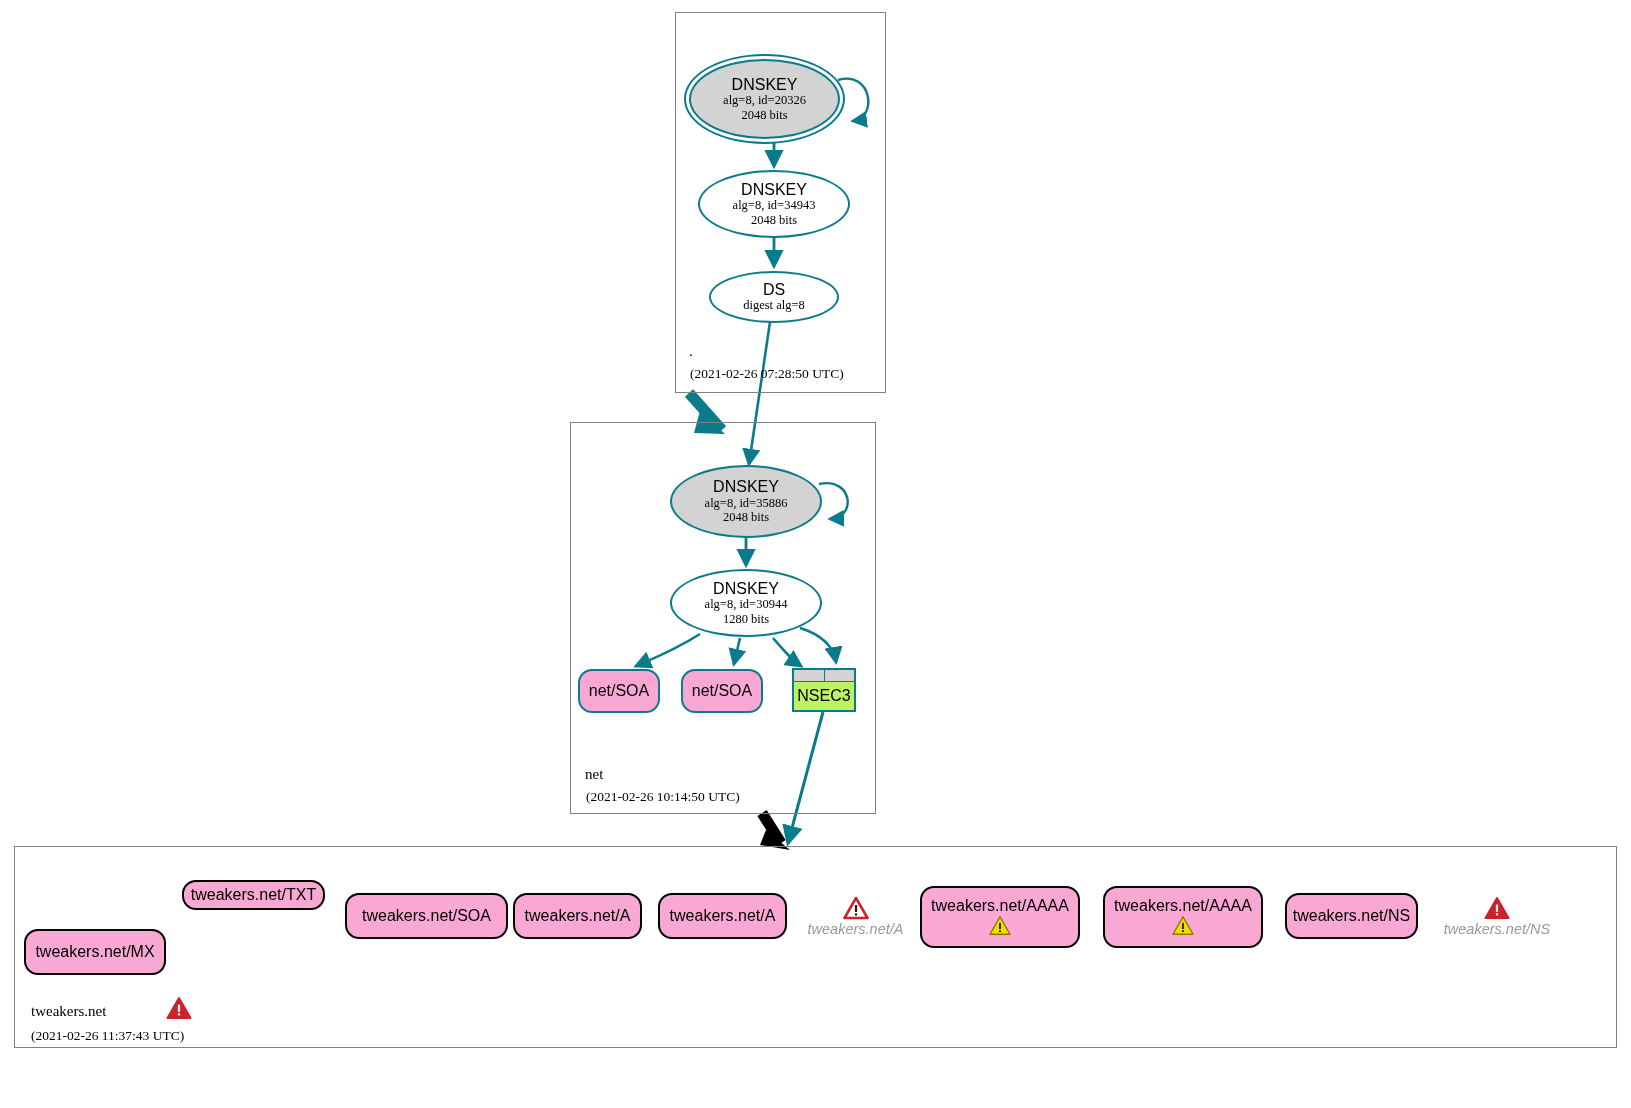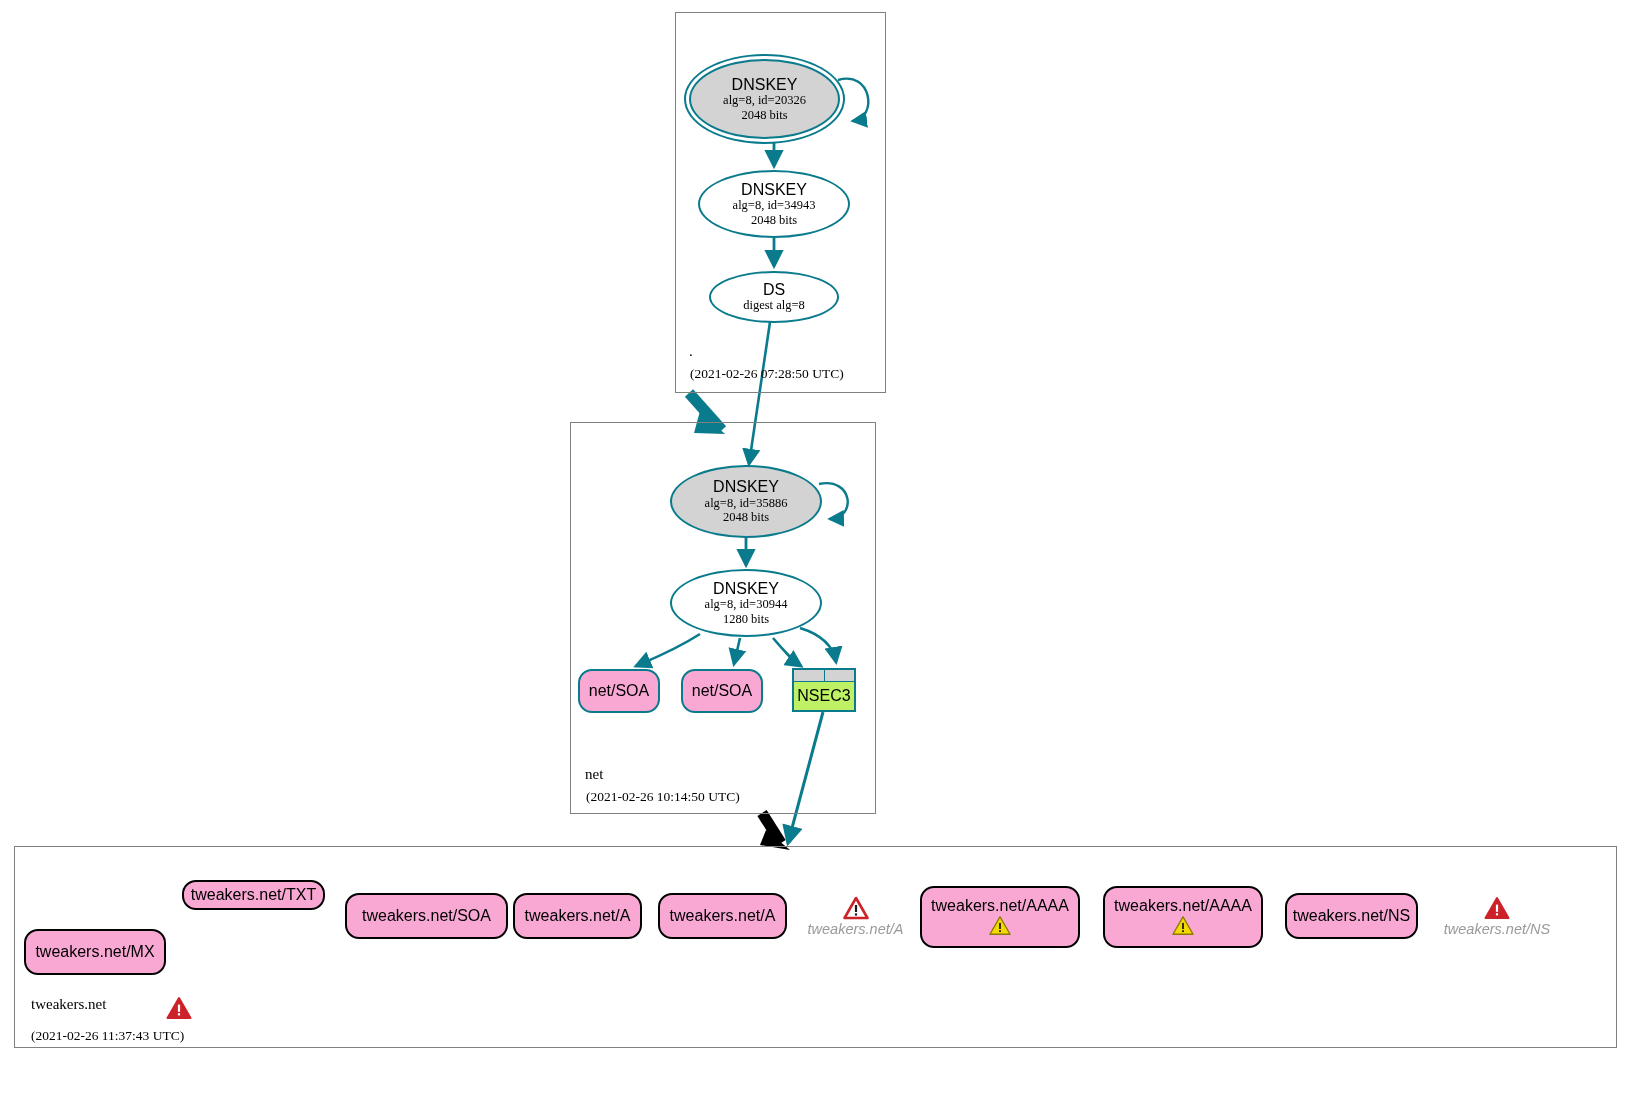--- a/index.html
+++ b/index.html
@@ -158,7 +158,7 @@
   }
   .zone-foot-row {
     display: flex;
-    align-items: flex-start;
+    align-items: flex-end;
     gap: 60px;
   }
 </style>

